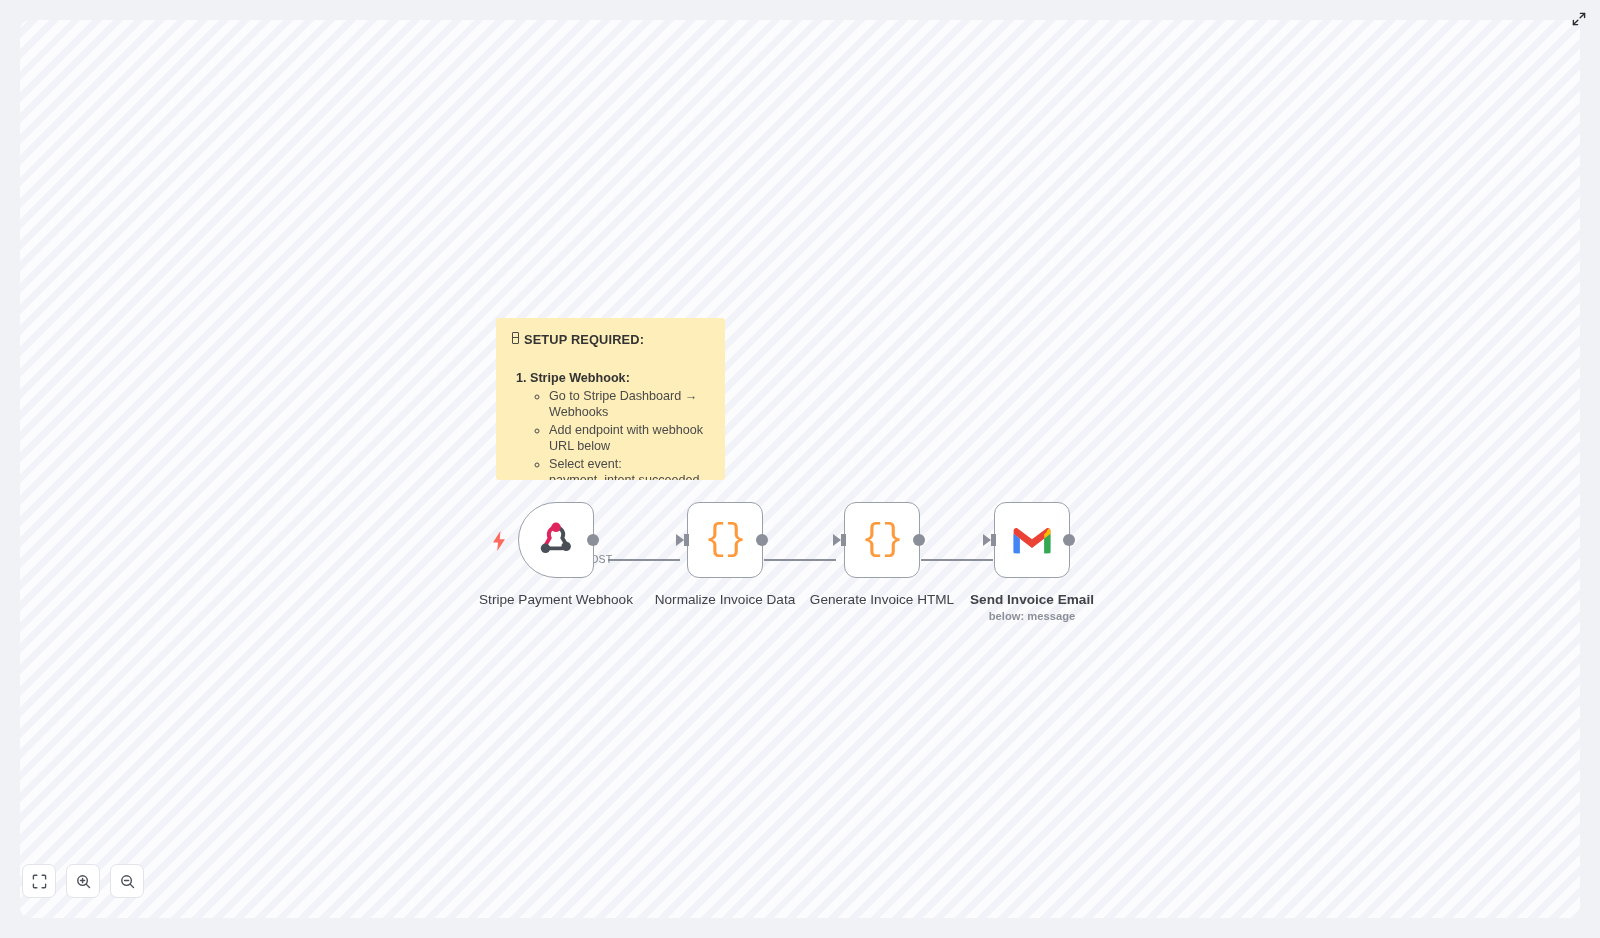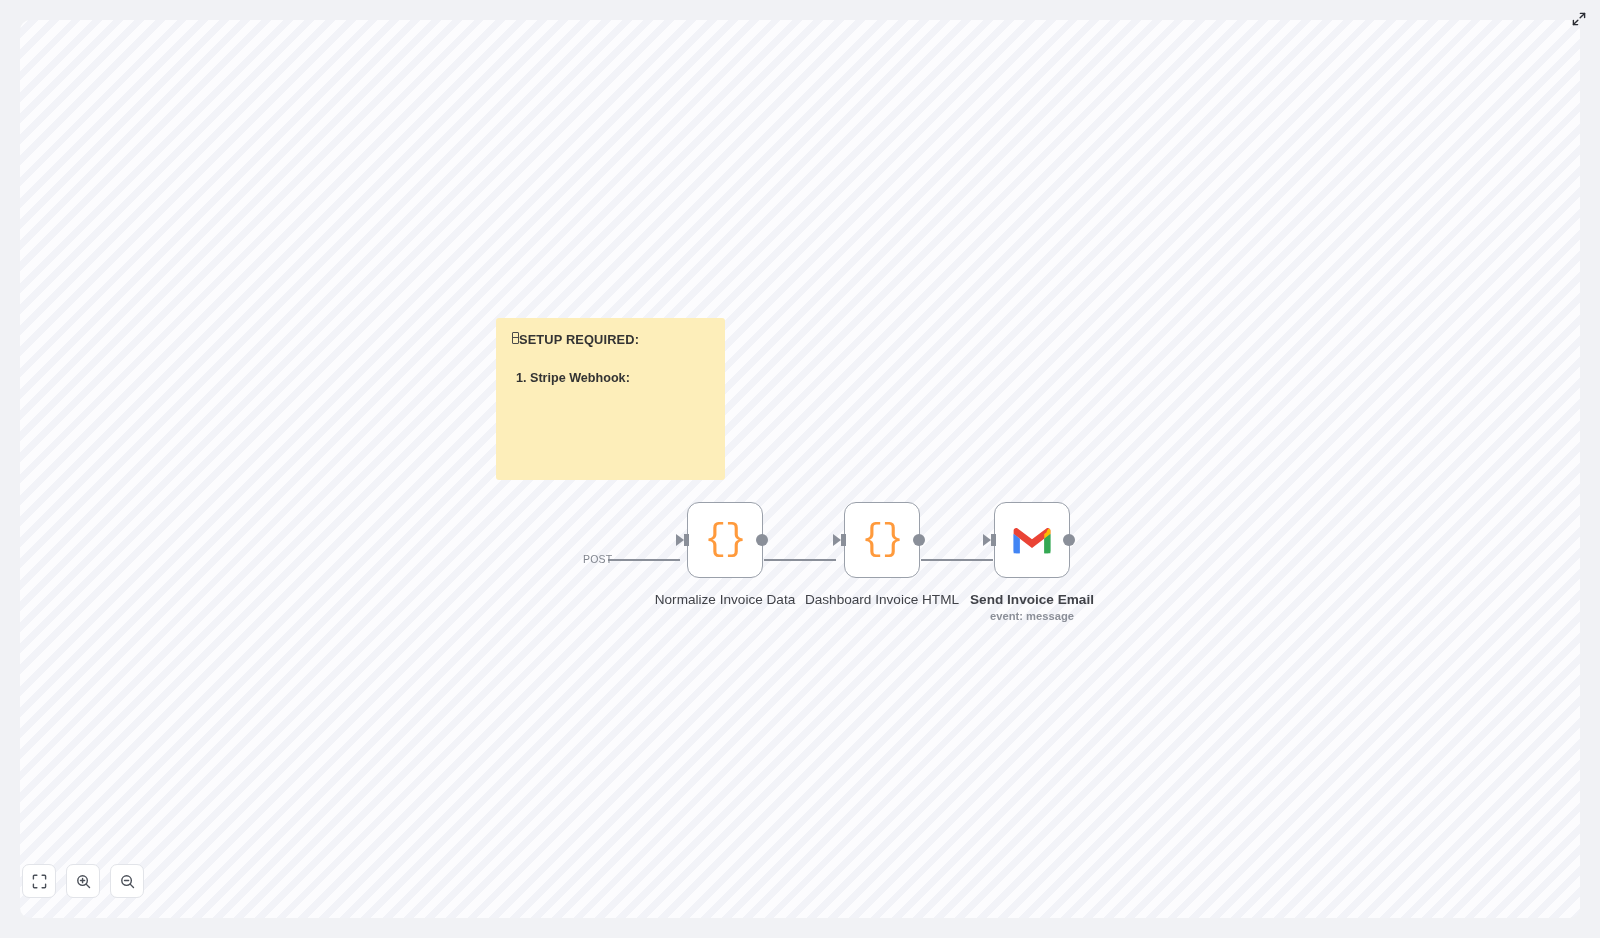--- a/index.html
+++ b/index.html
@@ -83,6 +83,7 @@
     font-size: 12.8px;
     letter-spacing: .15px;
     display: flex;
+    gap: 5px;
     color: #333;
   }
   .tofu {

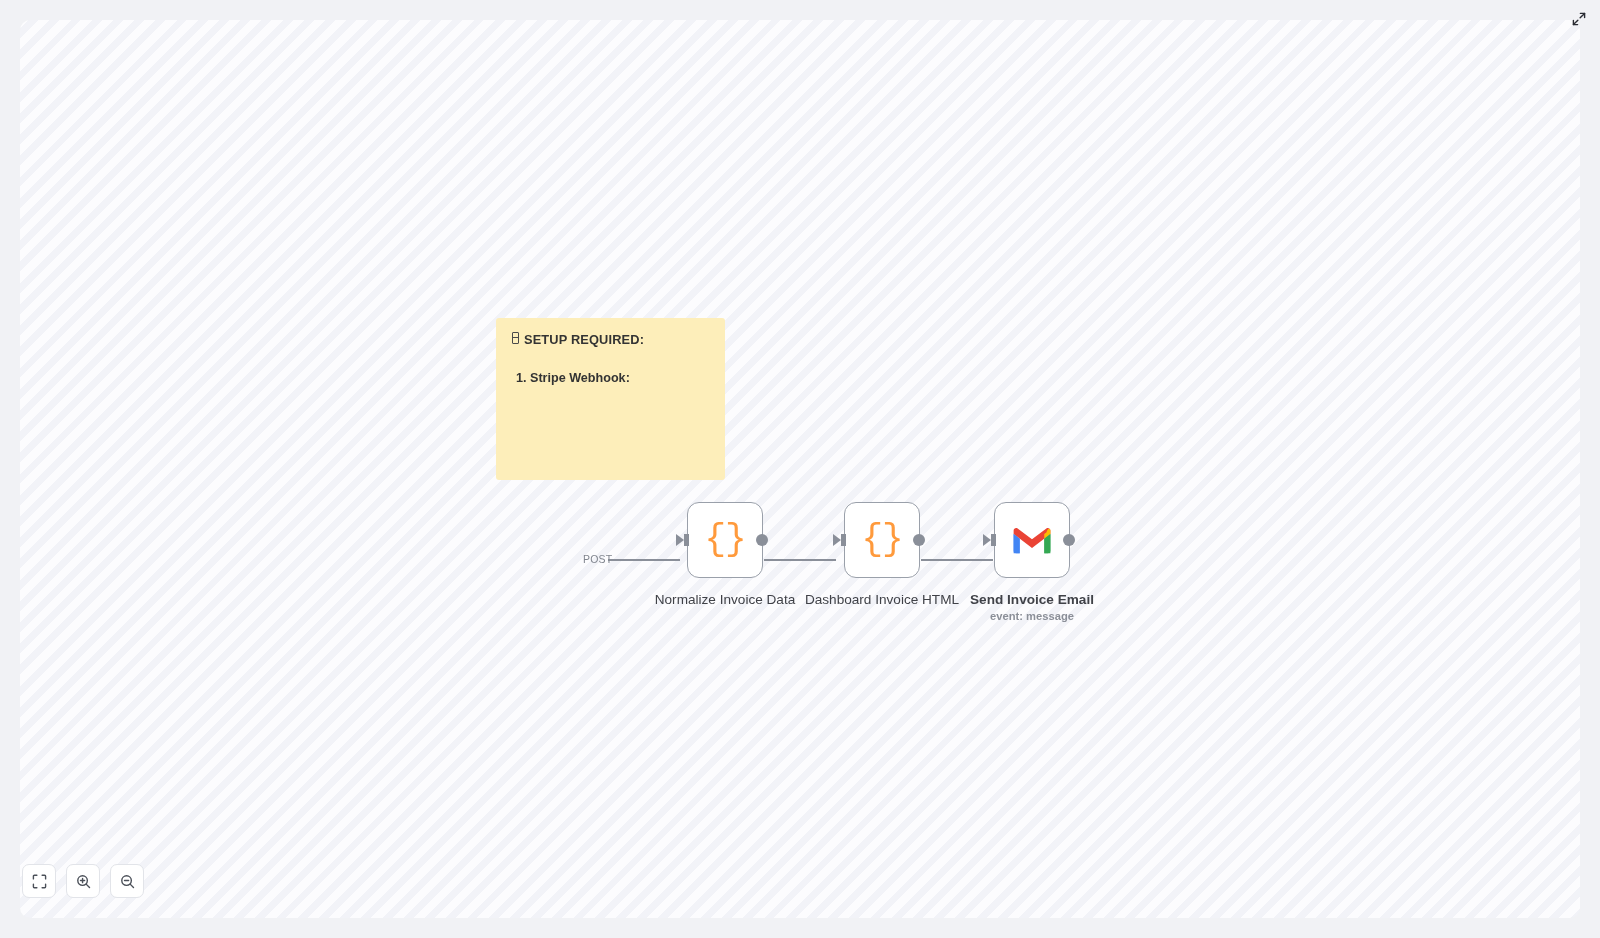--- a/index.html
+++ b/index.html
@@ -270,6 +270,11 @@
         <ol>
           <li>
             <span>Stripe Webhook:</span>
+            <ul>
+              <li>Go to Stripe Dashboard → Webhooks</li>
+              <li>Add endpoint with webhook URL below</li>
+              <li>Select event: payment_intent.succeeded</li>
+            </ul>
           </li>
         </ol>
       </div>

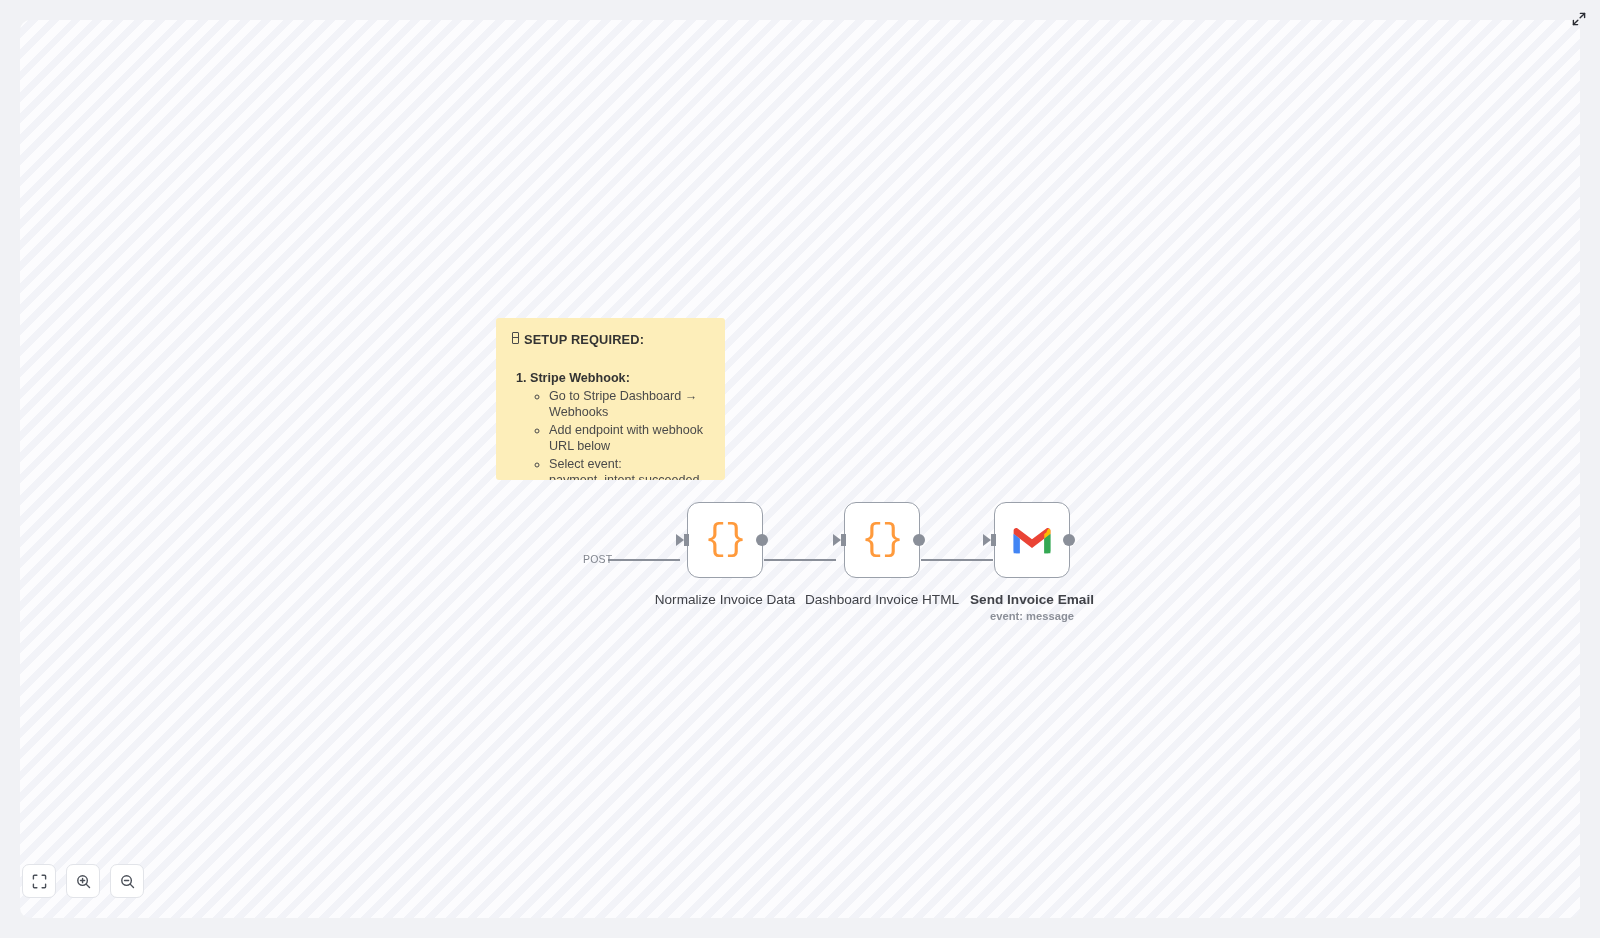--- a/index.html
+++ b/index.html
@@ -286,6 +286,23 @@
 
       <div class="edge" style="left:901px; width:72px;"></div>
 
+      <div class="node-wrap" style="left:458px; top:482px; width:156px;">
+        <div class="node-box trigger">
+          <svg class="bolt" viewBox="0 0 16 20" width="16" height="20">
+            <path d="M9.4 0 L2 11.4 L7 11.4 L6.2 20 L14 8.2 L8.8 8.2 Z" fill="#fc6a5d"></path>
+          </svg>
+          <svg width="42" height="42" viewBox="0 0 48 48">
+            <path d="M24 9.5a8.2 8.2 0 0 0-7.2 12.2l-4.4 7.6" fill="none" stroke="#e0245e" stroke-width="4.4" stroke-linecap="round"></path>
+            <path d="M24 9.5a8.2 8.2 0 0 1 7.3 12.1l4.1 7" fill="none" stroke="#4a4f57" stroke-width="4.4" stroke-linecap="round"></path>
+            <path d="M13 33.5h18" fill="none" stroke="#4a4f57" stroke-width="4.4" stroke-linecap="round"></path>
+            <circle cx="24" cy="9.5" r="5.4" fill="#e0245e"></circle>
+            <circle cx="12" cy="33.5" r="5.4" fill="#4a4f57"></circle>
+            <circle cx="35.6" cy="31.3" r="5.4" fill="#4a4f57"></circle>
+          </svg>
+          <span class="port-out"></span>
+        </div>
+        <div class="node-label">Stripe Payment Webhook</div>
+      </div>
 
       <div class="node-wrap" style="left:627px; top:482px; width:156px;">
         <div class="node-box" style="margin-left:0;">

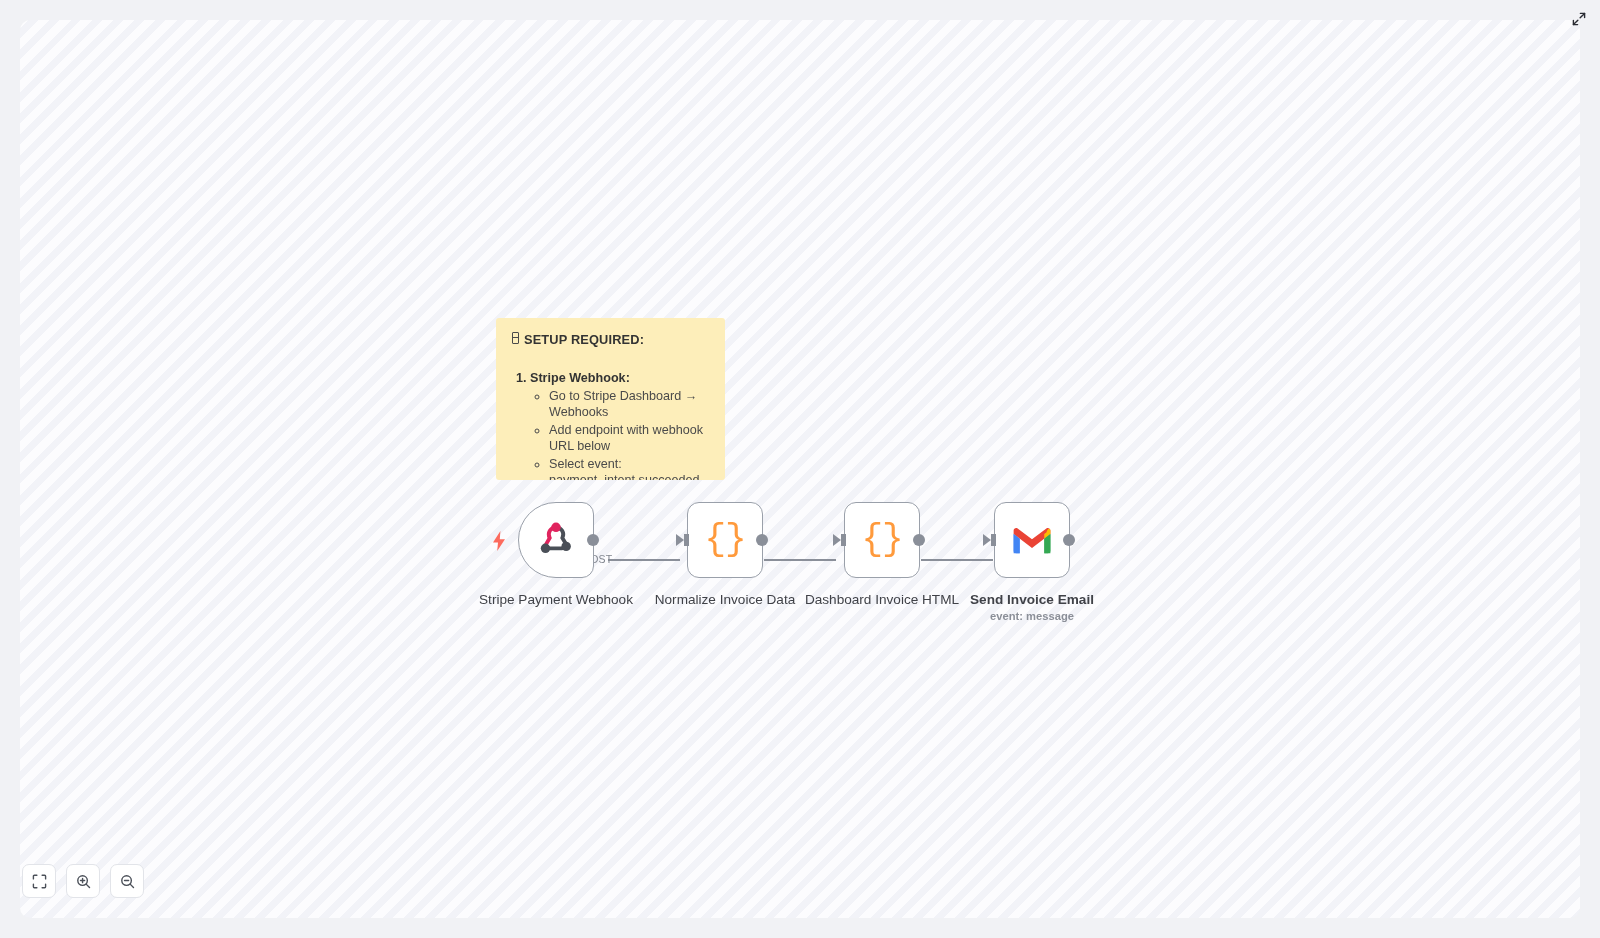--- a/index.html
+++ b/index.html
@@ -325,7 +325,7 @@
           <span class="braces">{}</span>
           <span class="port-out"></span>
         </div>
-        <div class="node-label">Dashboard Invoice HTML</div>
+        <div class="node-label">Generate Invoice HTML</div>
       </div>
 
       <div class="node-wrap" style="left:934px; top:482px; width:156px;font-weight:bold;">

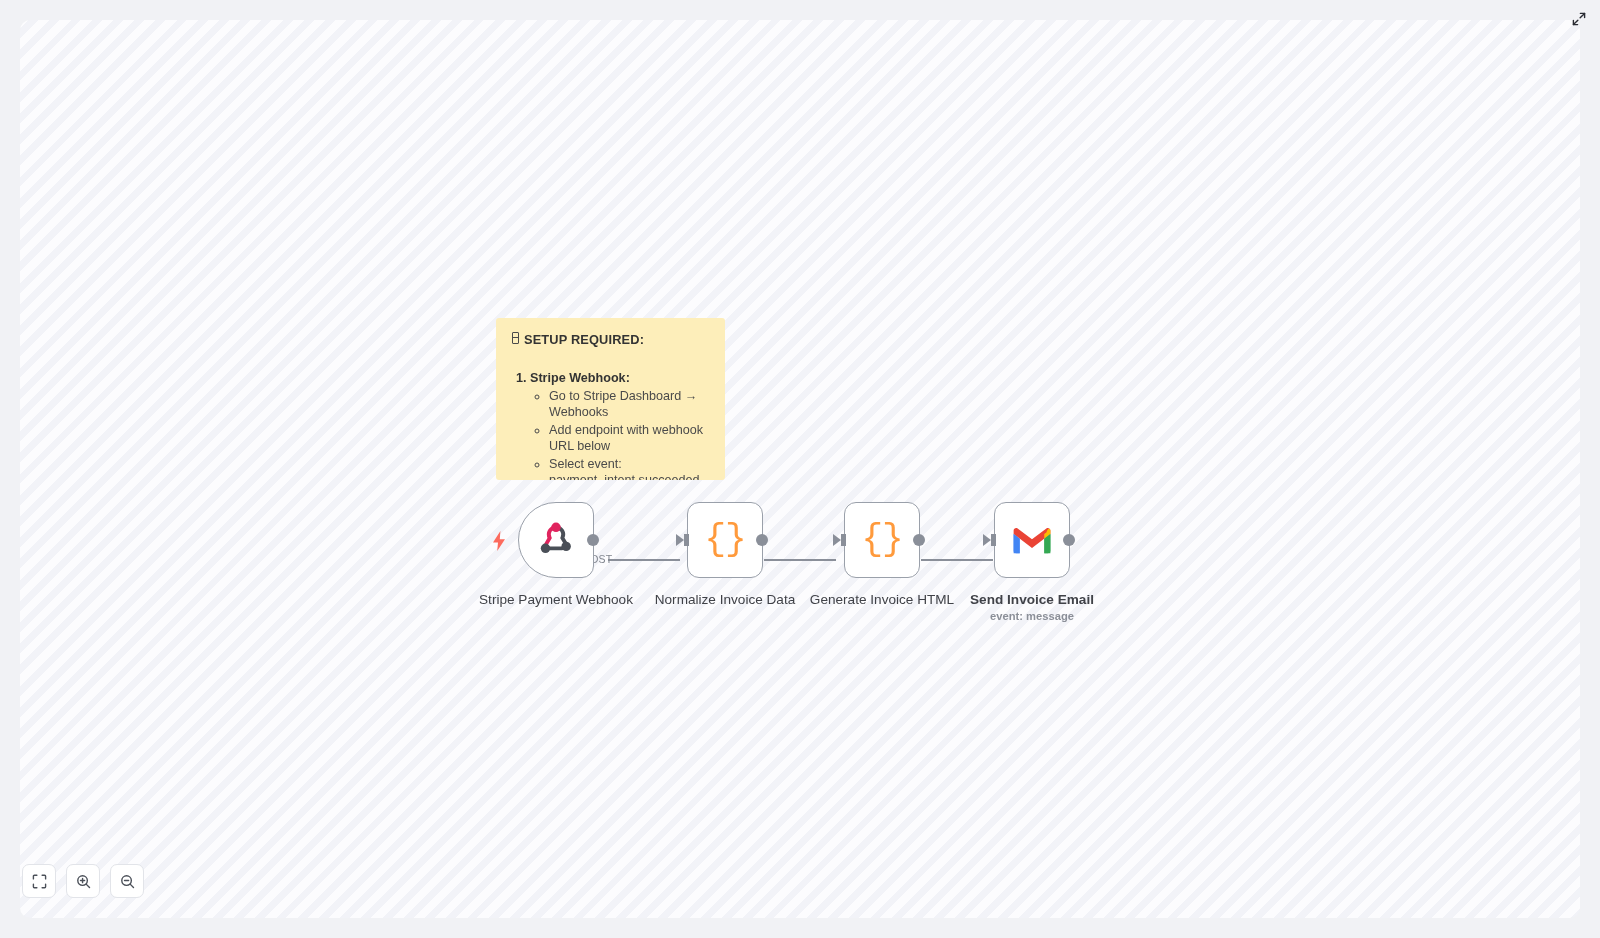--- a/index.html
+++ b/index.html
@@ -346,7 +346,7 @@
           <span class="port-out"></span>
         </div>
         <div class="node-label">Send Invoice Email</div>
-        <div class="node-sublabel">event: message</div>
+        <div class="node-sublabel">below: message</div>
       </div>
 
     </div>

